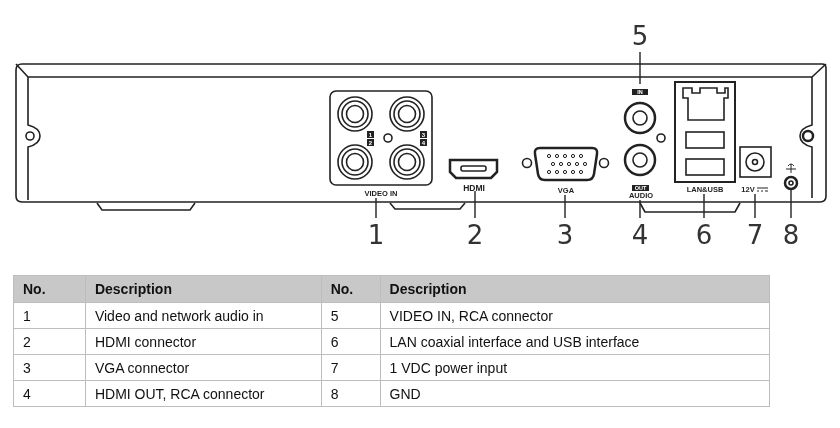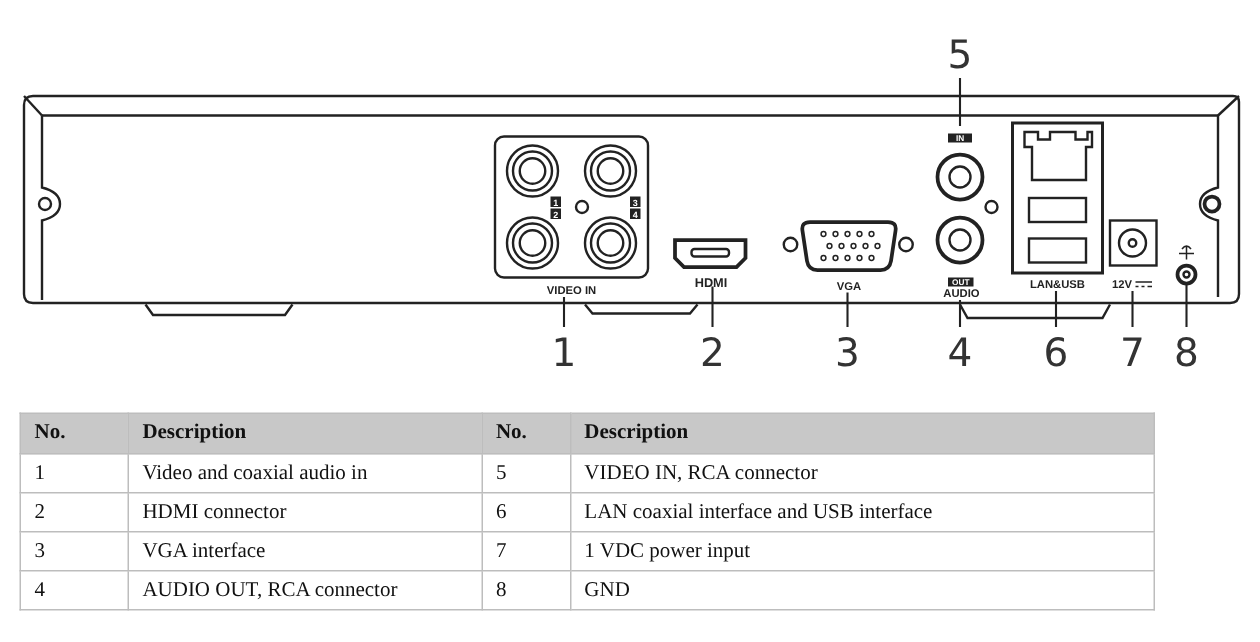--- a/index.html
+++ b/index.html
@@ -9,7 +9,7 @@
   .callout { font-family: "DejaVu Sans", sans-serif; fill: #333; font-size: 26px; }
   table.ports {
     position: absolute; left: 13px; top: 275px; width: 757px;
-    border-collapse: collapse; font-family: Liberation Serif, serif; font-size: 14px; color: #111;
+    border-collapse: collapse; font-family: Liberation Sans, sans-serif; font-size: 14px; color: #111;
   }
   table.ports th, table.ports td {
     border: 1px solid #bdbdbd; text-align: left; padding: 0 0 0 9px; height: 25px;

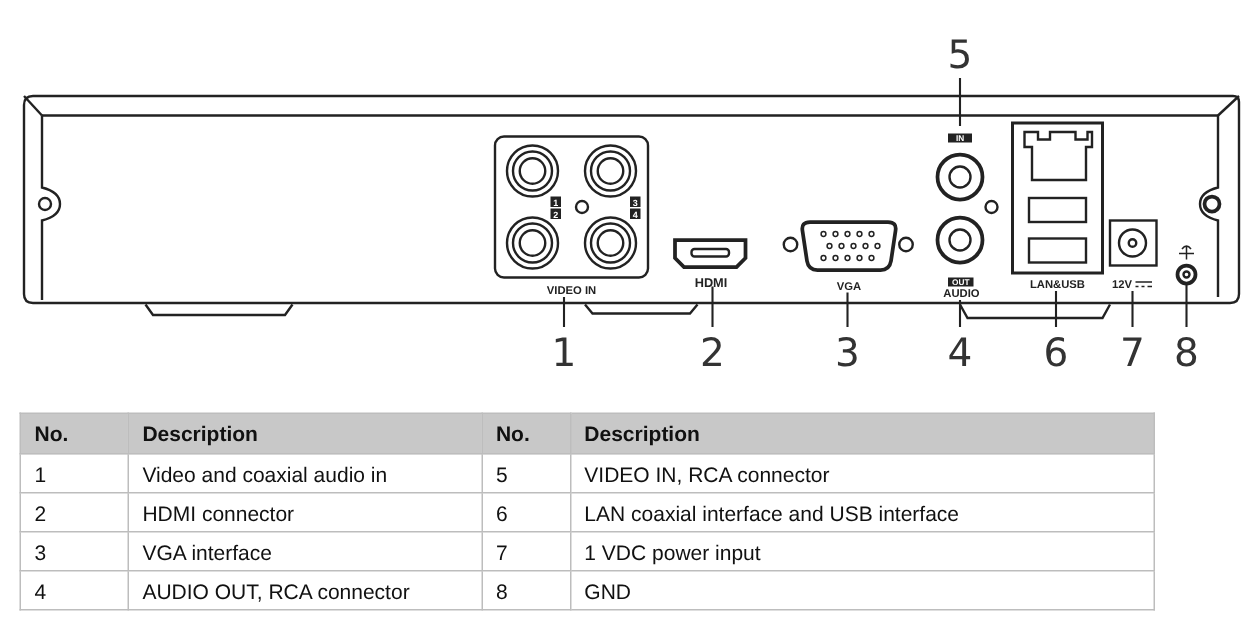--- a/index.html
+++ b/index.html
@@ -184,7 +184,7 @@
   <tbody>
     <tr>
       <td>1</td>
-      <td>Video and coaxial audio in</td>
+      <td>Video and network audio in</td>
       <td>5</td>
       <td>VIDEO IN, RCA connector</td>
     </tr>

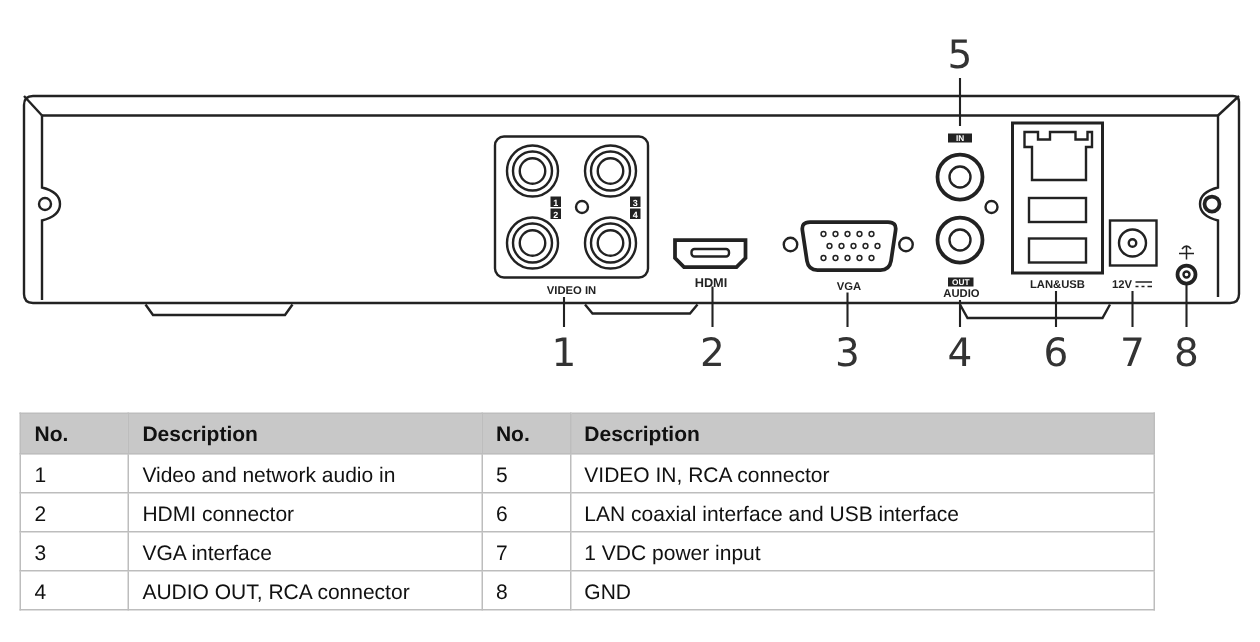--- a/index.html
+++ b/index.html
@@ -196,7 +196,7 @@
     </tr>
     <tr>
       <td>3</td>
-      <td>VGA interface</td>
+      <td>VGA connector</td>
       <td>7</td>
       <td>1 VDC power input</td>
     </tr>

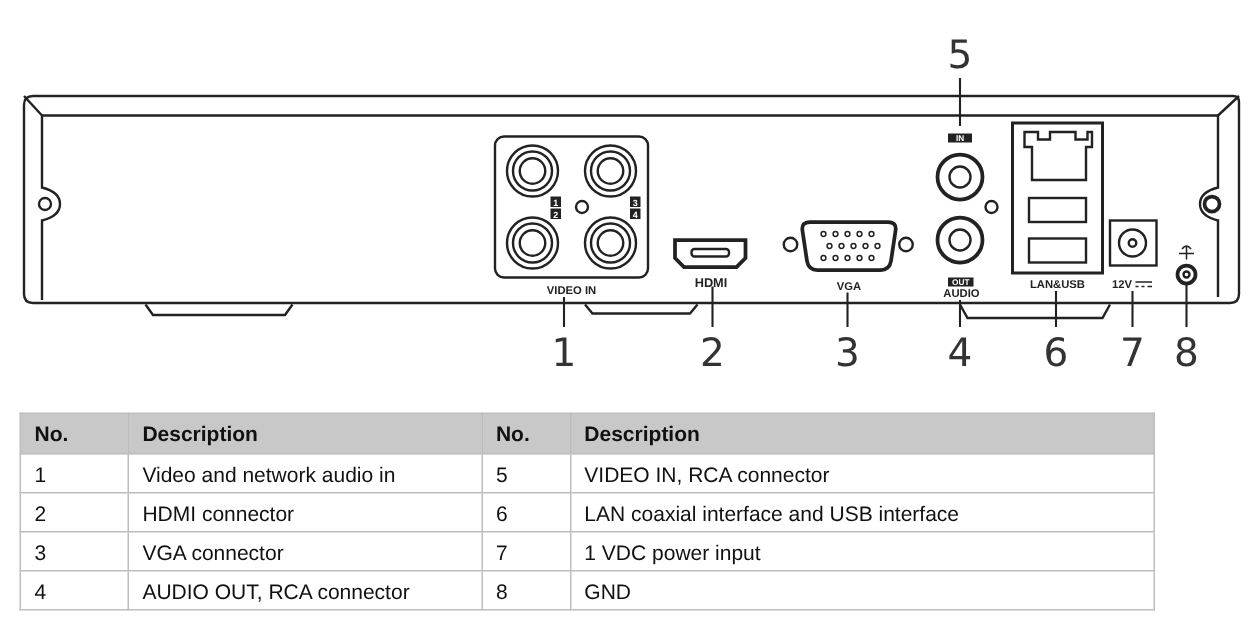--- a/index.html
+++ b/index.html
@@ -202,7 +202,7 @@
     </tr>
     <tr>
       <td>4</td>
-      <td>AUDIO OUT, RCA connector</td>
+      <td>HDMI OUT, RCA connector</td>
       <td>8</td>
       <td>GND</td>
     </tr>

